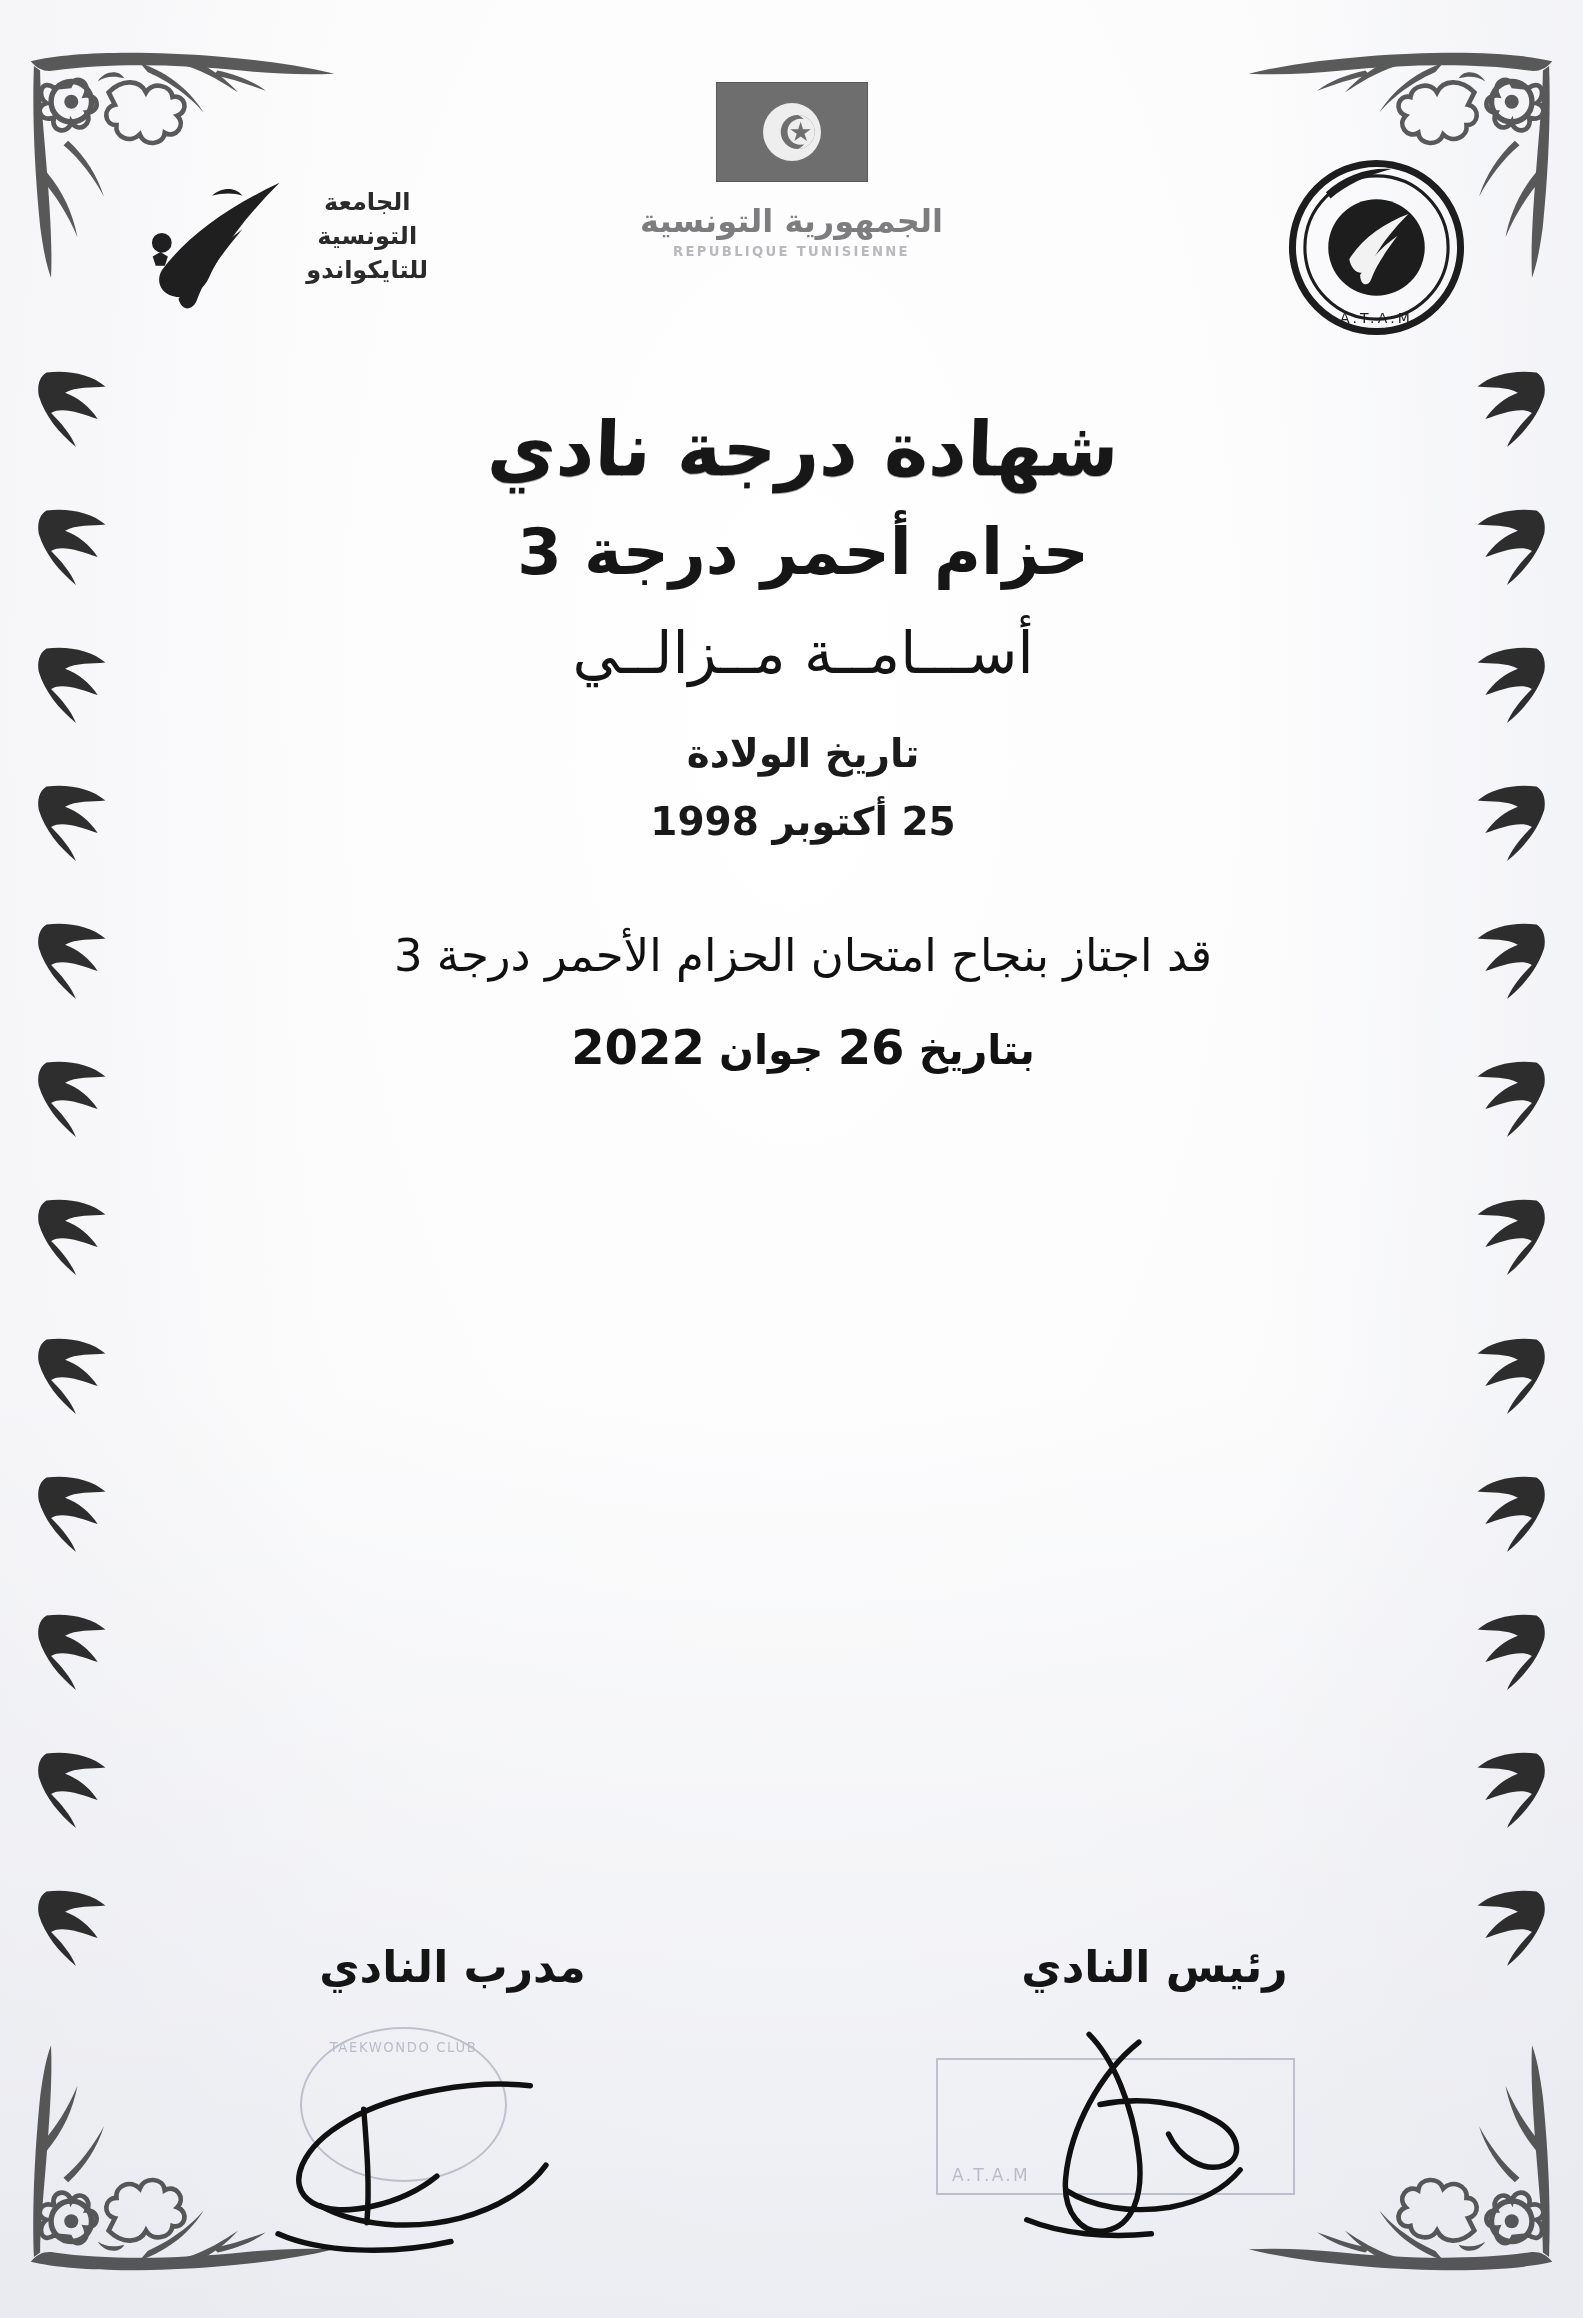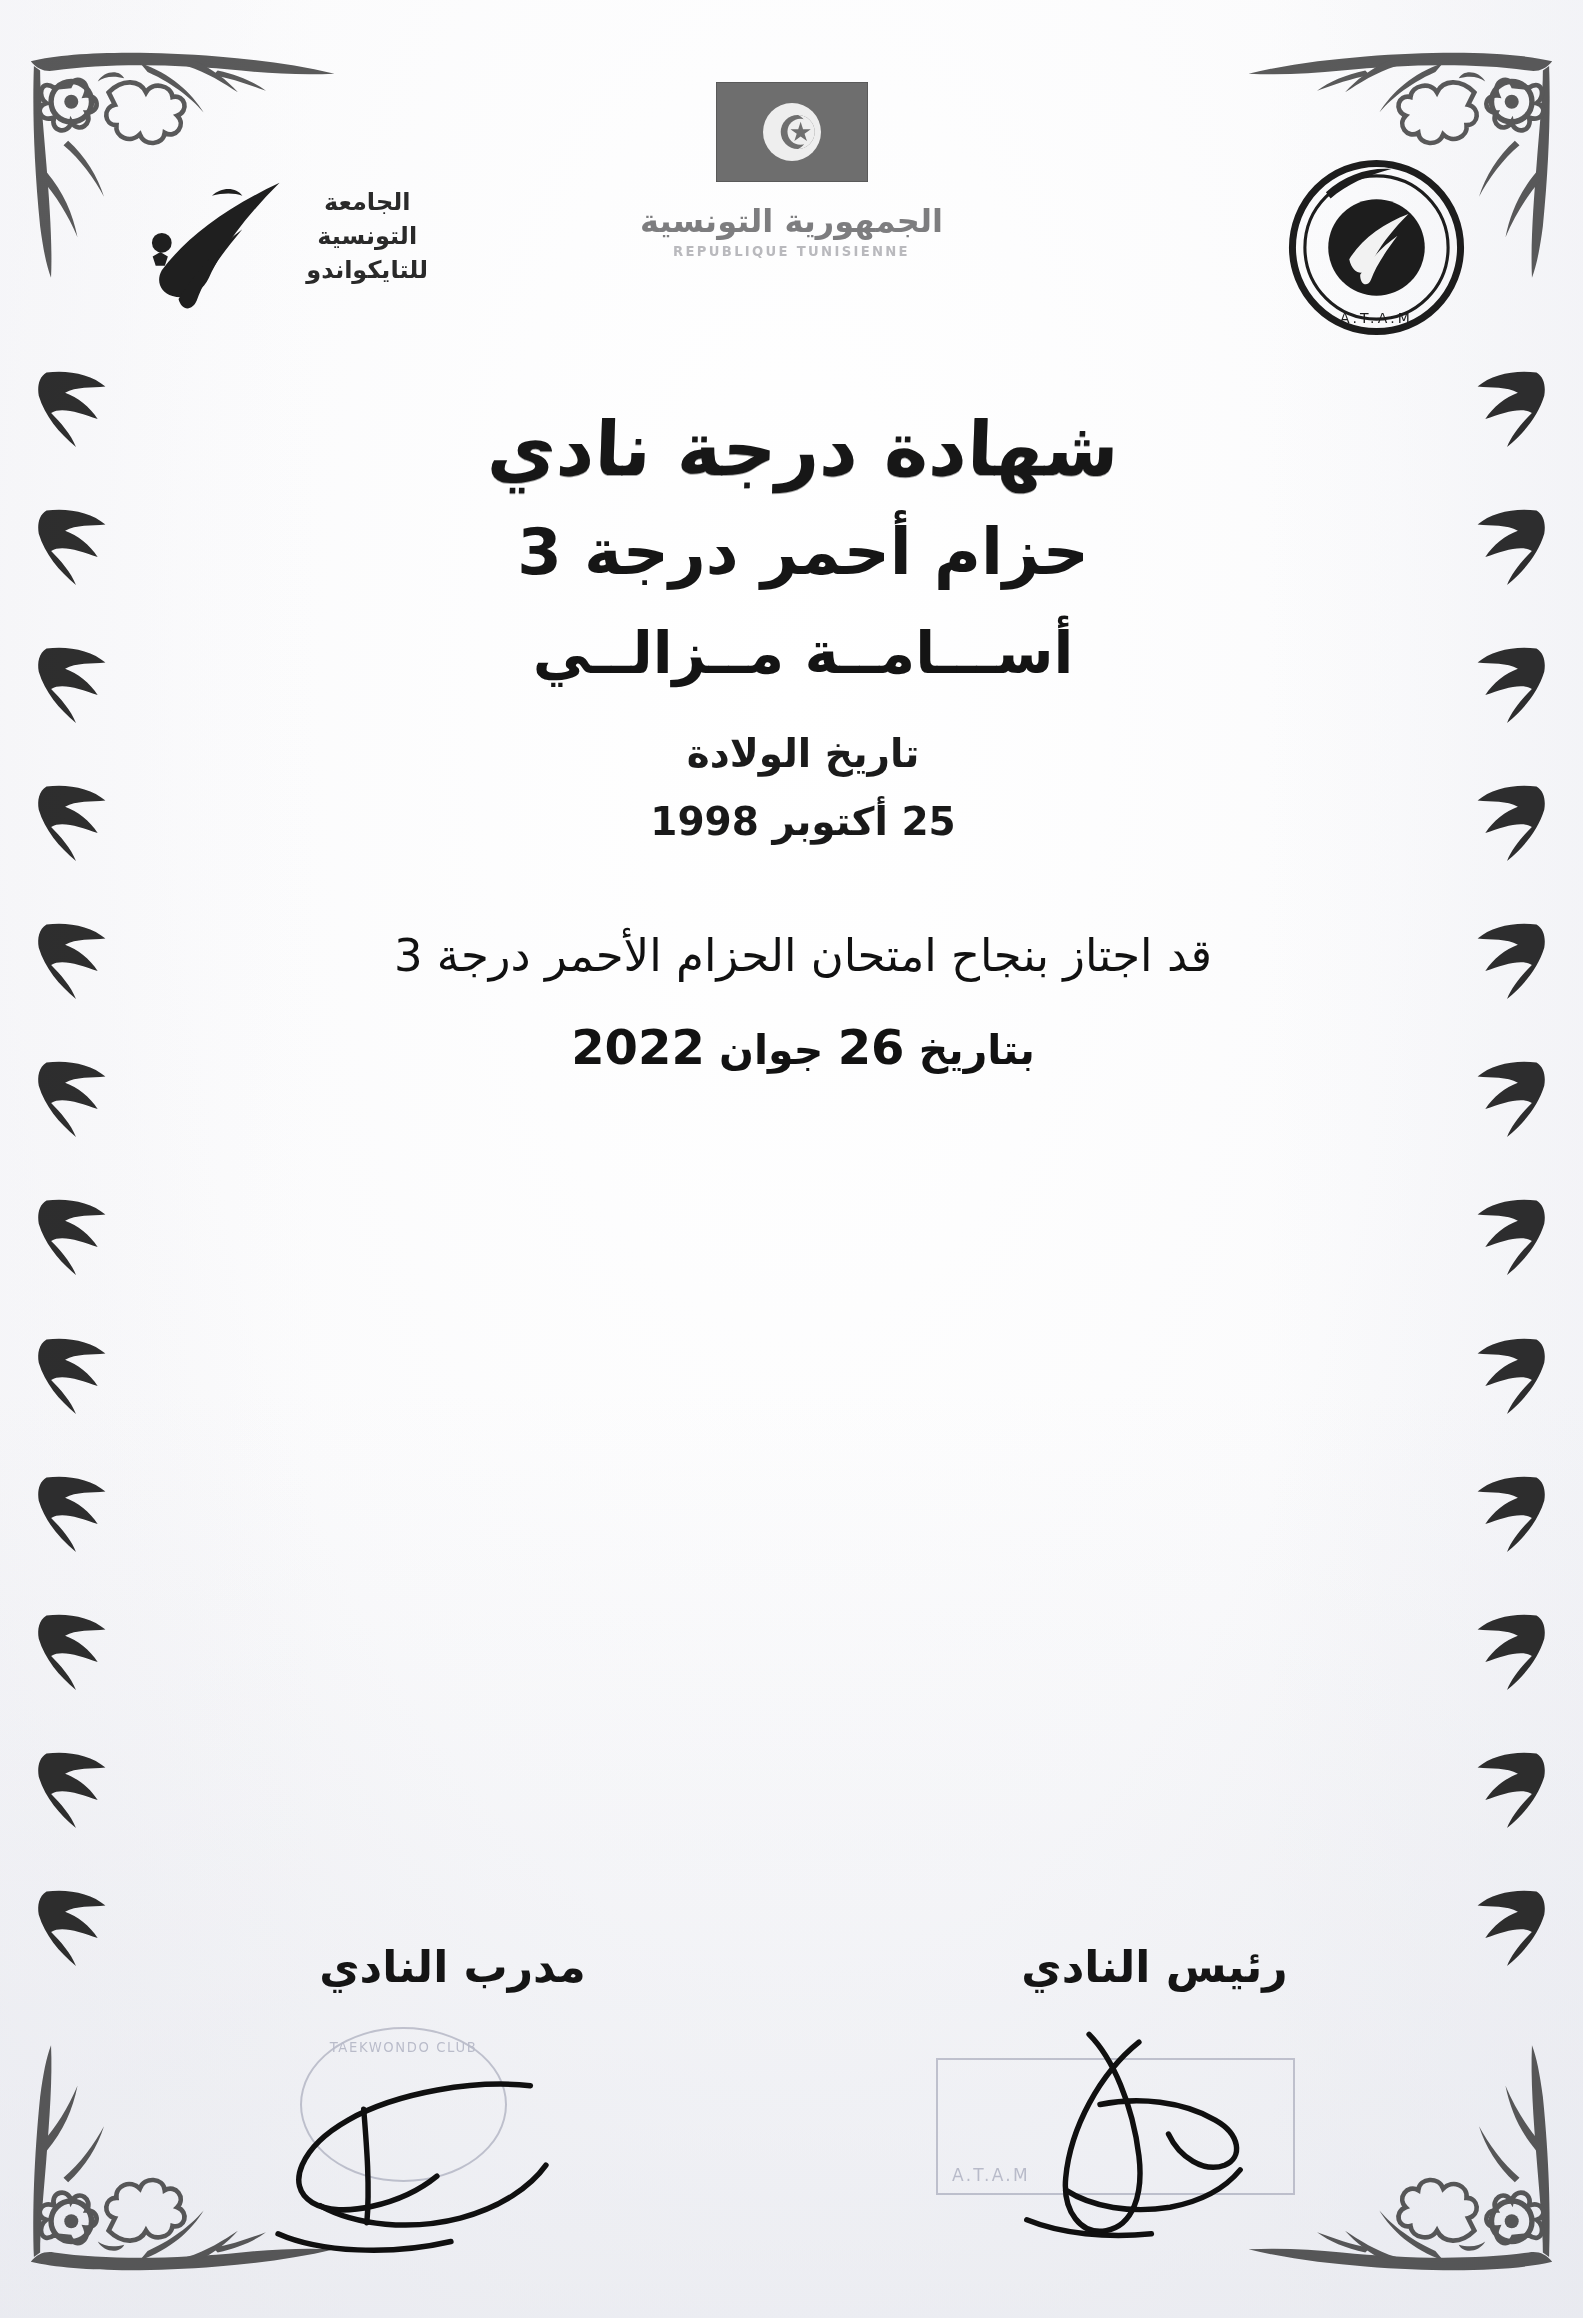--- a/index.html
+++ b/index.html
@@ -200,7 +200,7 @@
   .value-name {
     margin-top: 30px;
     font-size: 58px;
-    font-weight: 700;
+    font-weight: 400;
     letter-spacing: 3.1px;
     color: #141414;
   }

